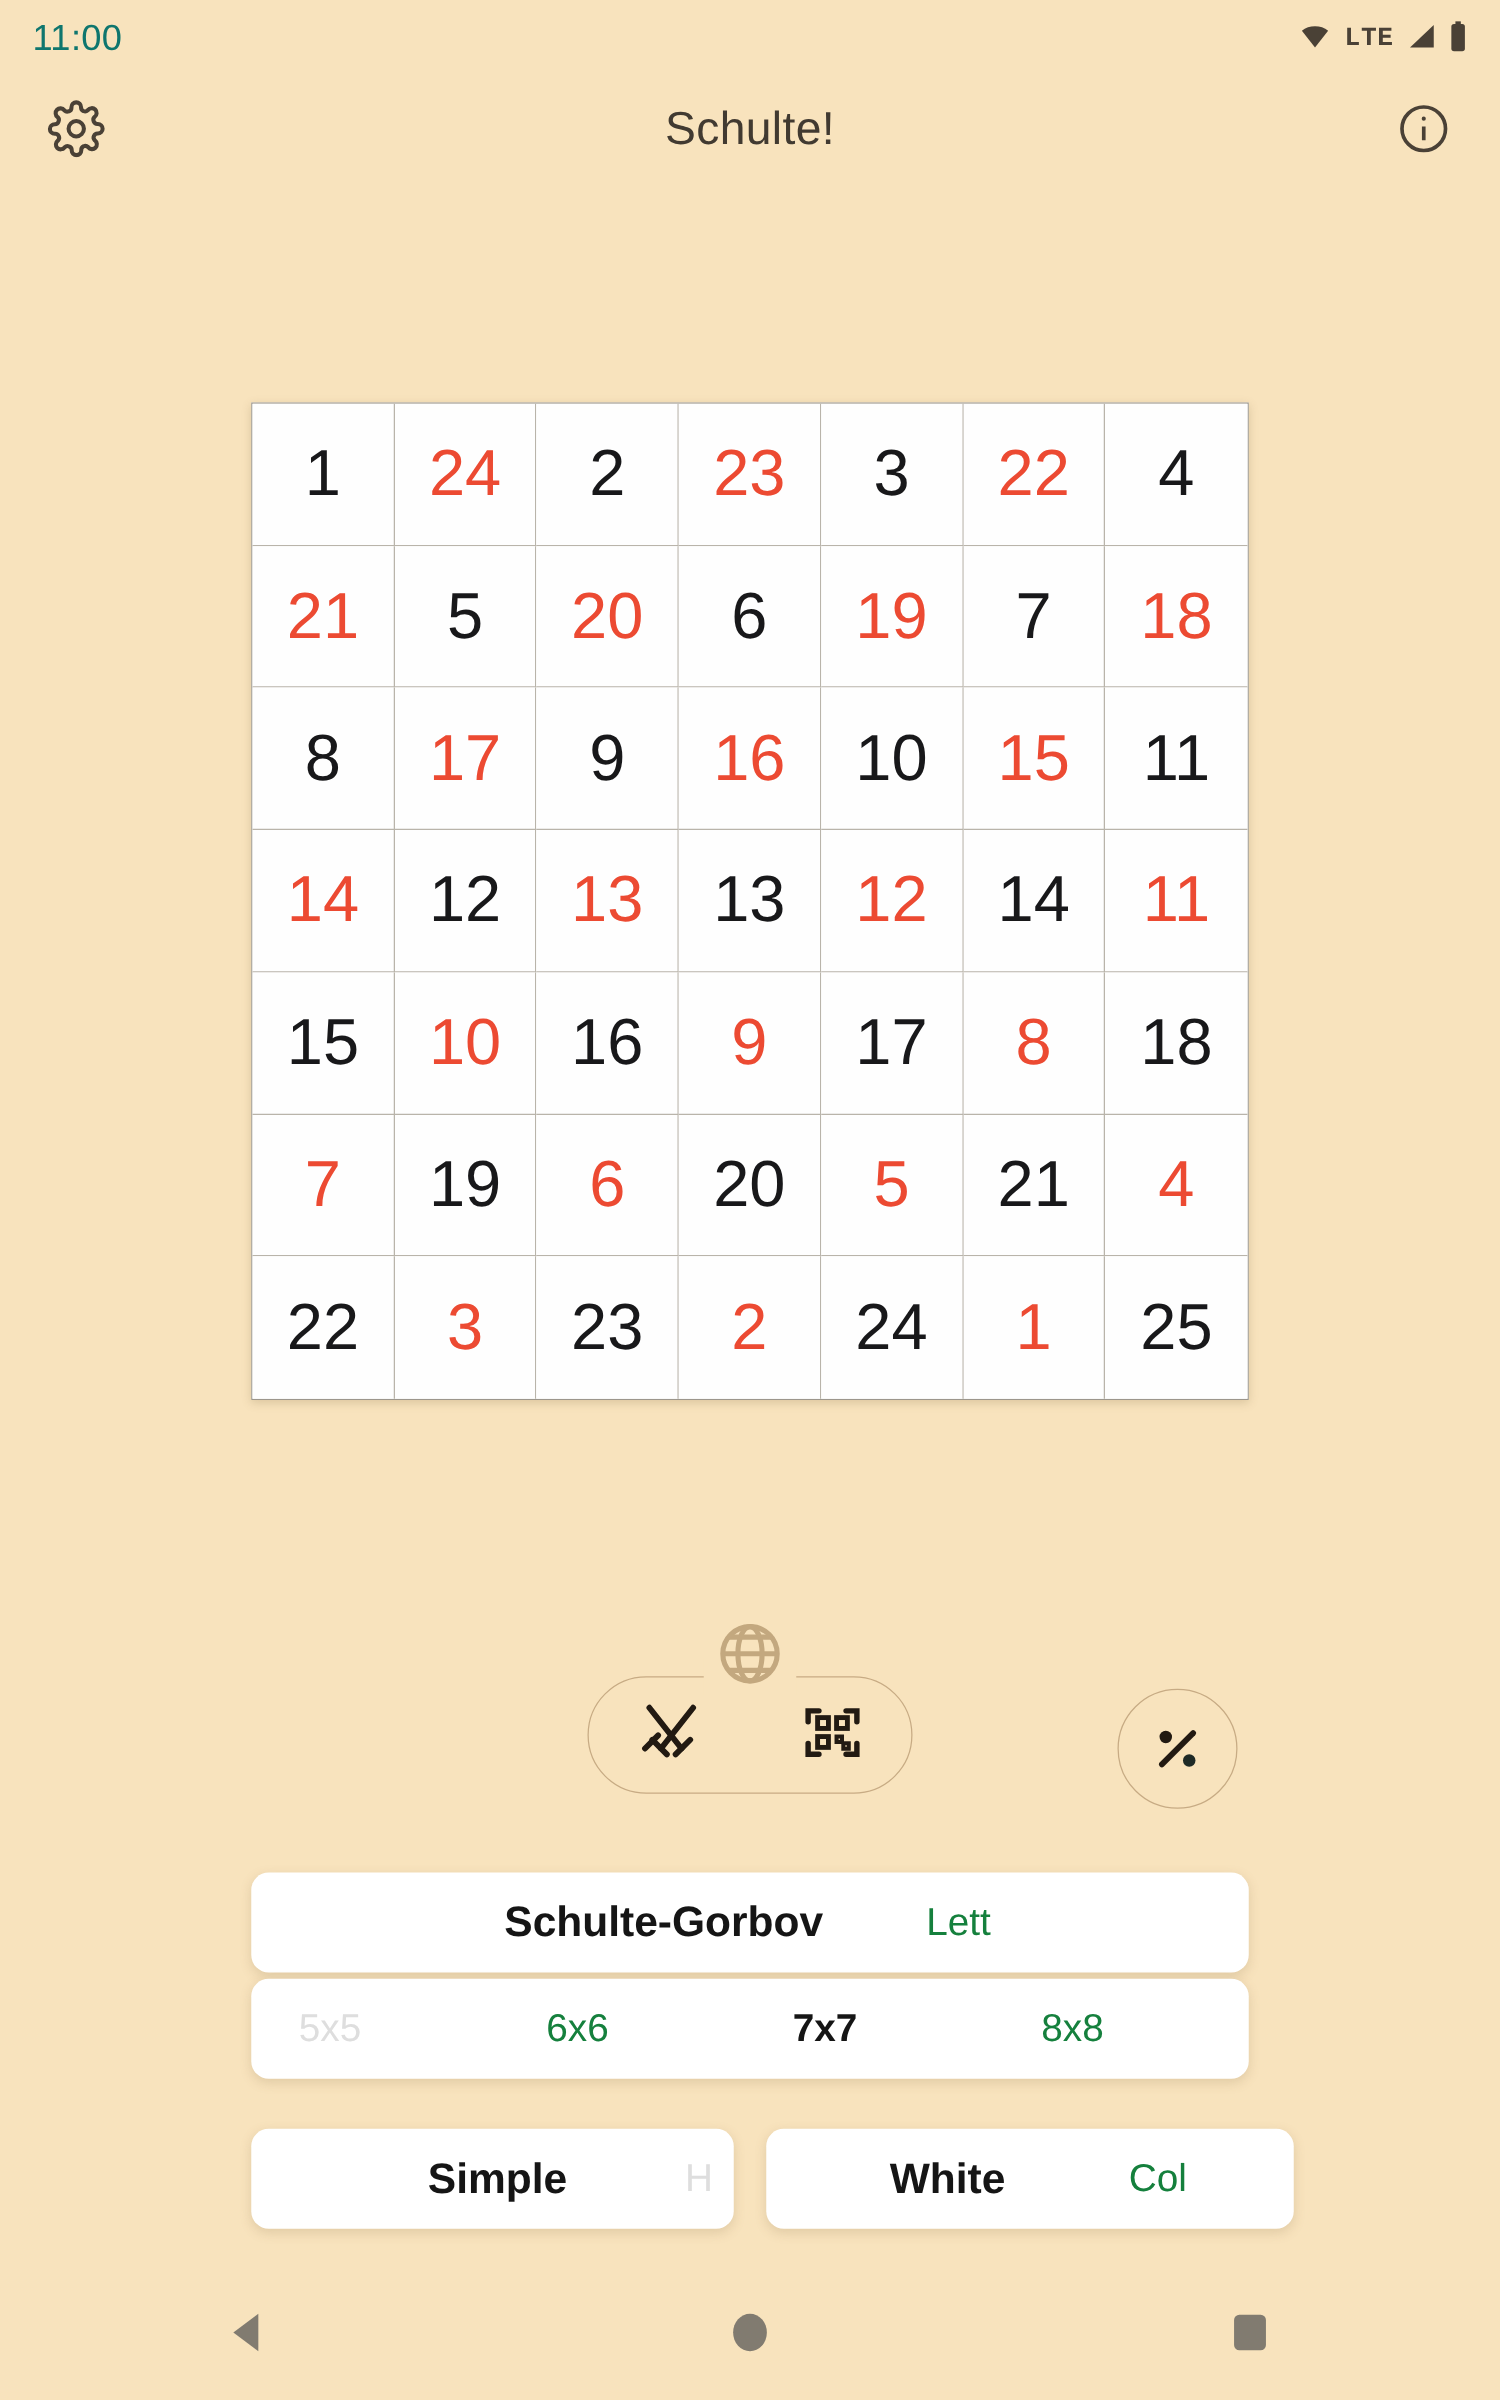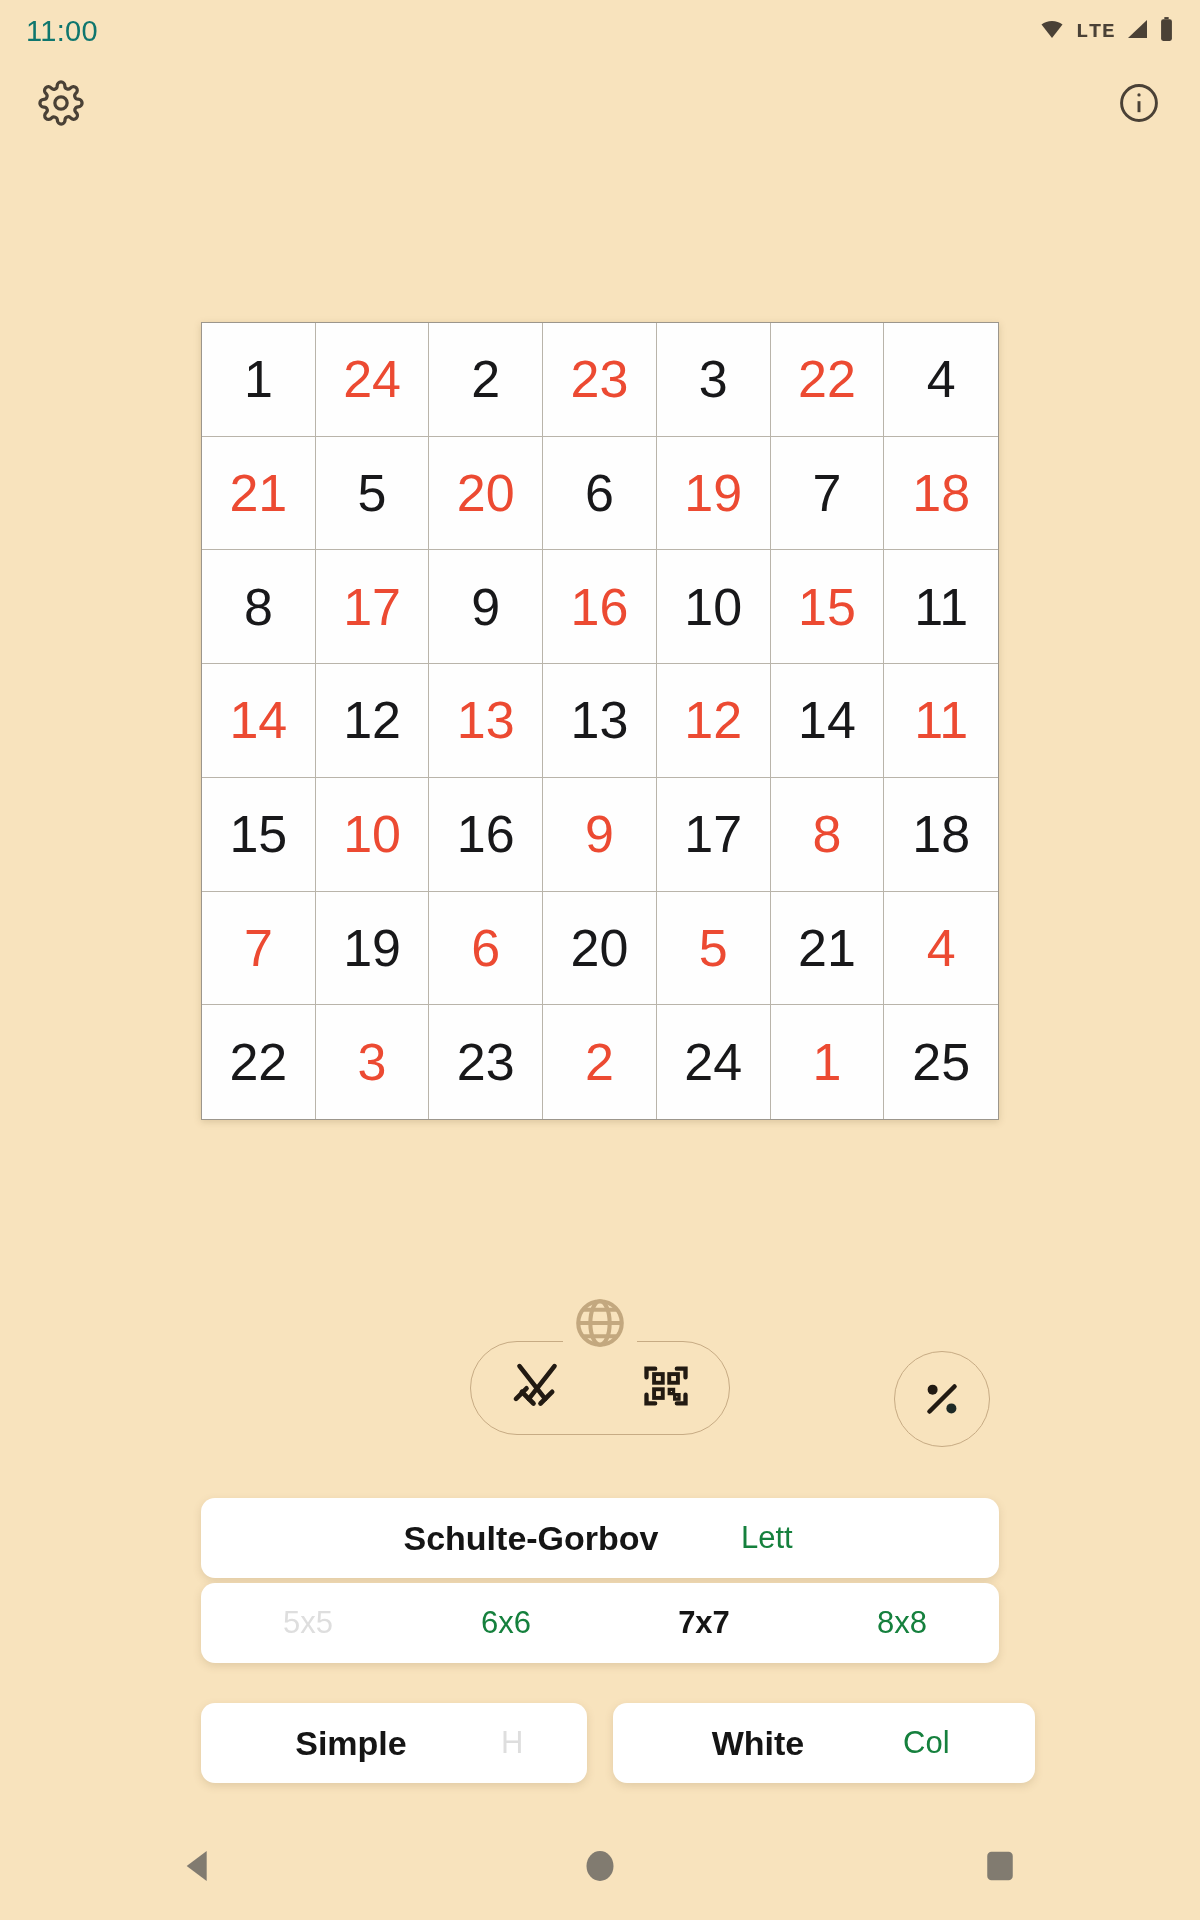--- a/index.html
+++ b/index.html
@@ -180,6 +180,7 @@
       <path d="M19.4 15a1.6 1.6 0 0 0 .3 1.8l.1.1a2 2 0 1 1-2.8 2.8l-.1-.1a1.6 1.6 0 0 0-1.8-.3 1.6 1.6 0 0 0-1 1.5V21a2 2 0 1 1-4 0v-.1A1.6 1.6 0 0 0 9 19.4a1.6 1.6 0 0 0-1.8.3l-.1.1a2 2 0 1 1-2.8-2.8l.1-.1a1.6 1.6 0 0 0 .3-1.8 1.6 1.6 0 0 0-1.5-1H3a2 2 0 1 1 0-4h.1A1.6 1.6 0 0 0 4.6 9a1.6 1.6 0 0 0-.3-1.8l-.1-.1a2 2 0 1 1 2.8-2.8l.1.1a1.6 1.6 0 0 0 1.8.3H9a1.6 1.6 0 0 0 1-1.5V3a2 2 0 1 1 4 0v.1a1.6 1.6 0 0 0 1 1.5 1.6 1.6 0 0 0 1.8-.3l.1-.1a2 2 0 1 1 2.8 2.8l-.1.1a1.6 1.6 0 0 0-.3 1.8V9a1.6 1.6 0 0 0 1.5 1H21a2 2 0 1 1 0 4h-.1a1.6 1.6 0 0 0-1.5 1z"></path>
     </svg>
   </div>
+  <div class="appbar-title">Schulte!</div>
   <div class="icon-btn">
     <svg width="44" height="44" viewBox="0 0 24 24" fill="none" stroke="#4a4136" stroke-width="1.6">
       <circle cx="12" cy="12" r="9.5"></circle>

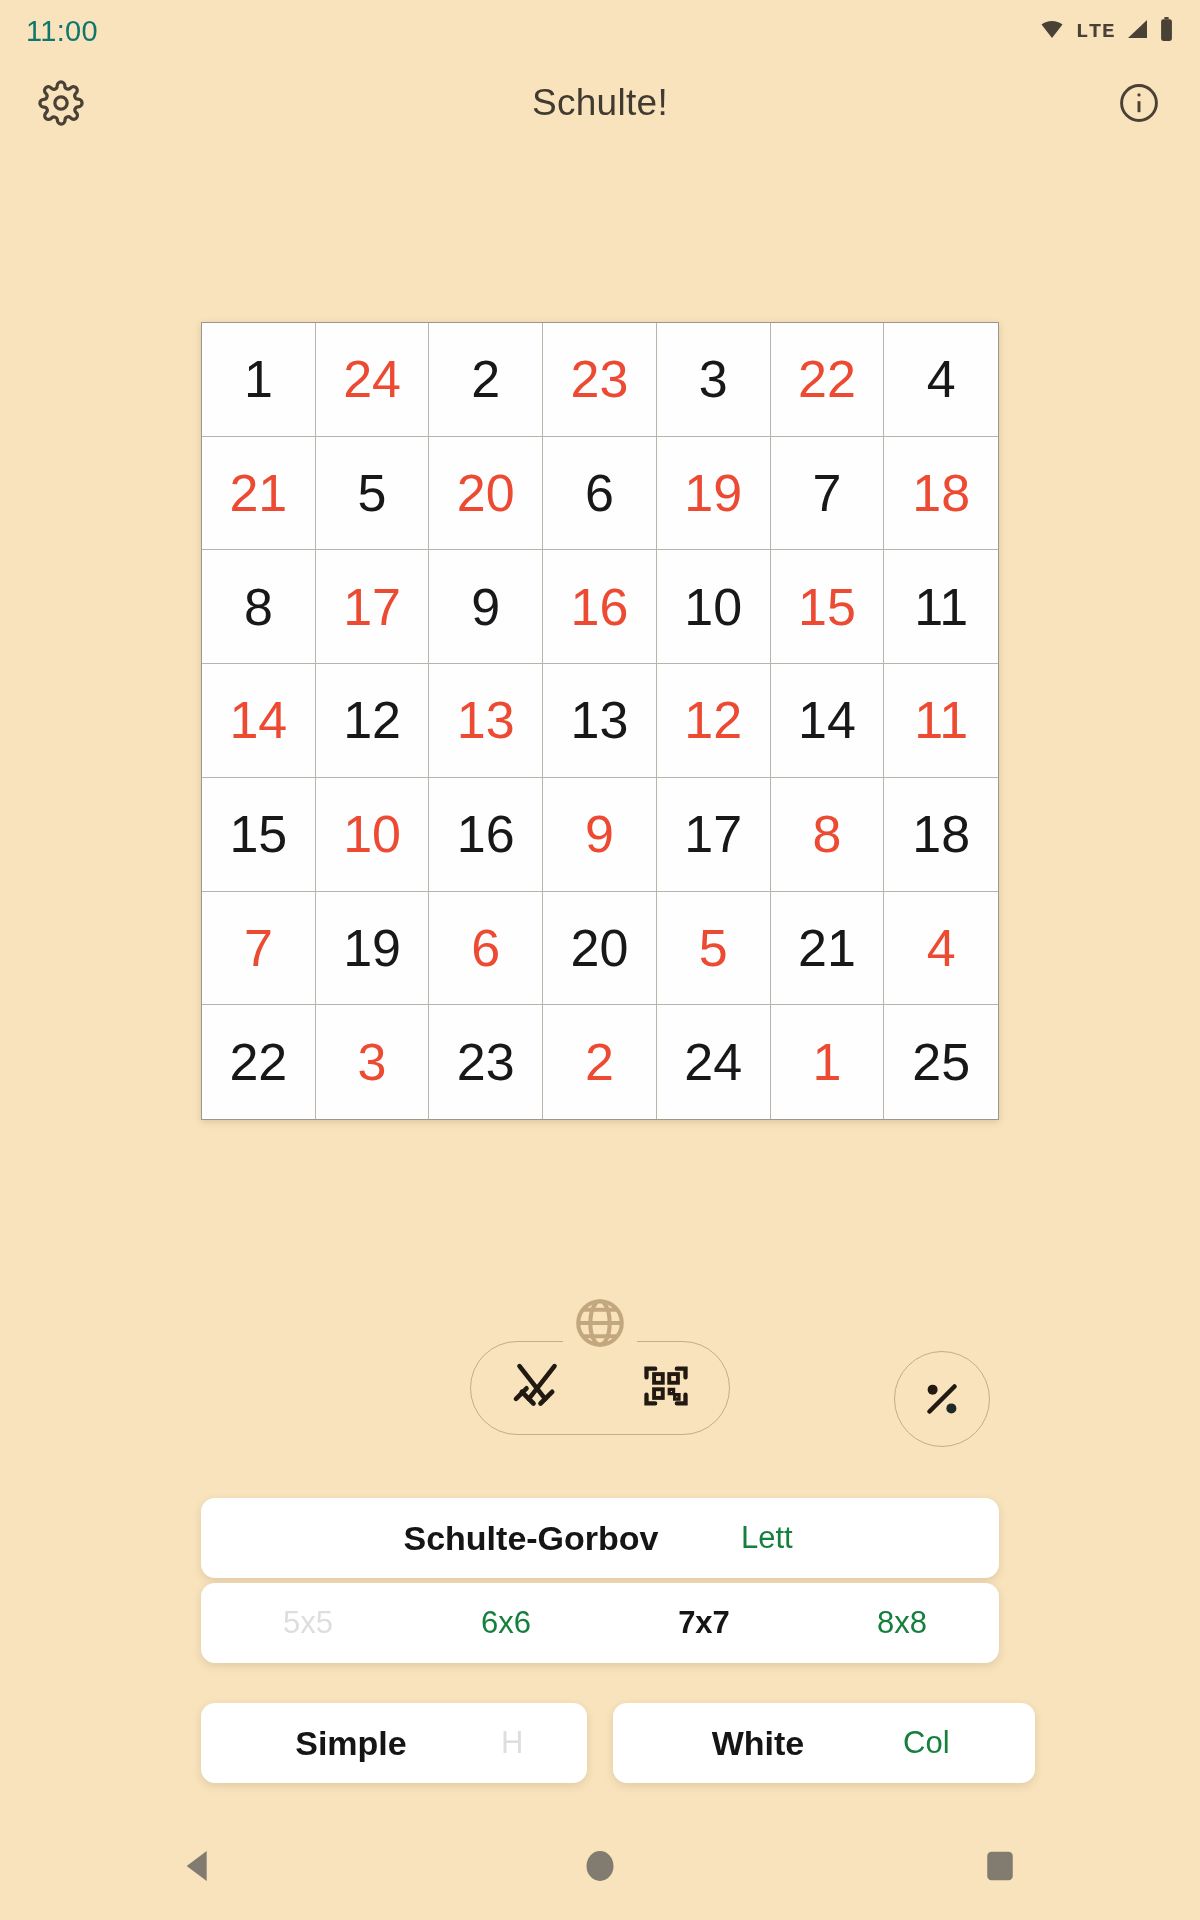--- a/index.html
+++ b/index.html
@@ -103,7 +103,7 @@
     display: flex; align-items: center;
   }
   .sel-mode { left: 201px; top: 1463px; width: 798px; height: 80px; margin-top: 35px; }
-  .sel-size { left: 201px; top: 1583px; width: 798px; height: 80px; padding-left: 44px; }
+  .sel-size { left: 201px; top: 1583px; width: 798px; height: 80px; }
   .sel-style { left: 201px; top: 1703px; width: 386px; height: 80px; }
   .sel-theme { left: 613px; top: 1703px; width: 422px; height: 80px; }
 

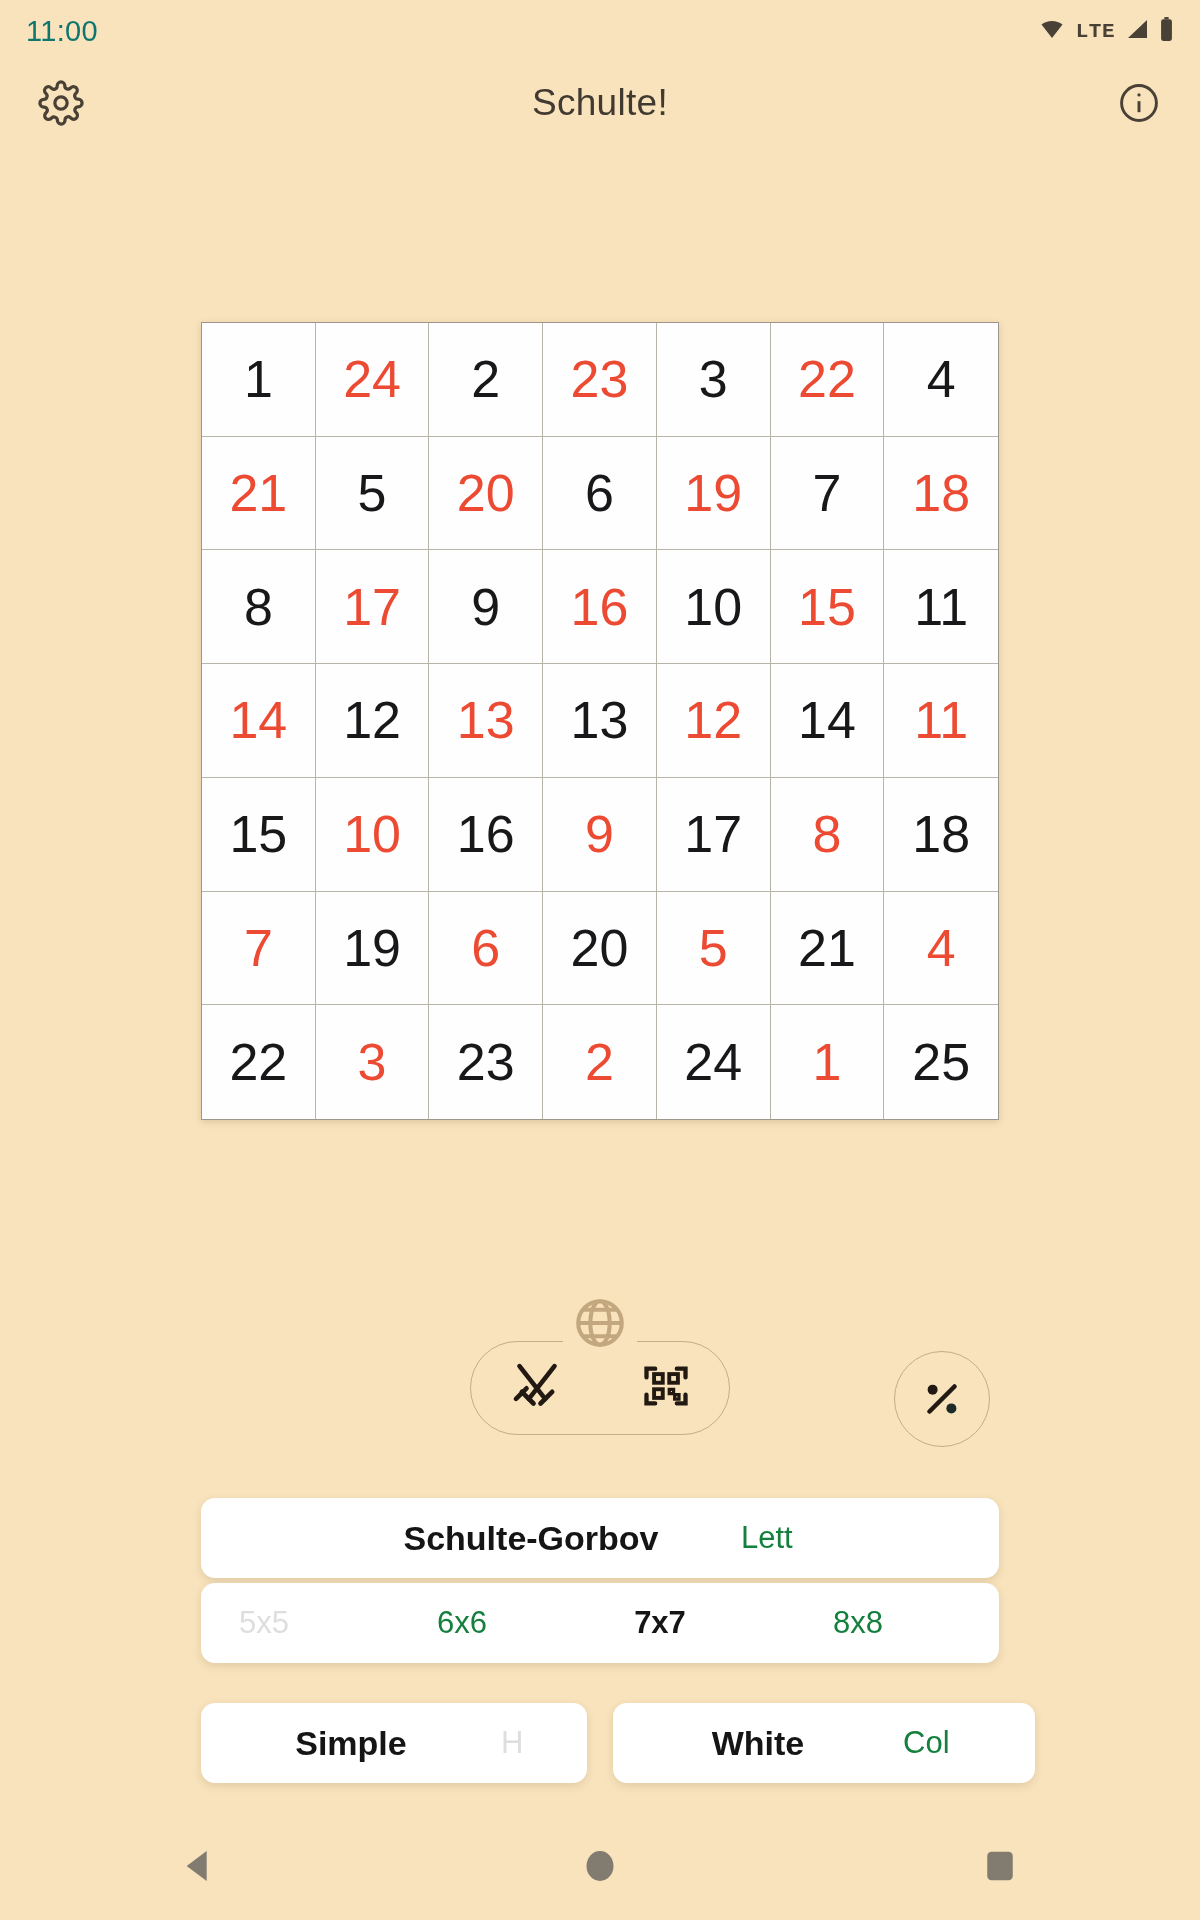--- a/index.html
+++ b/index.html
@@ -104,7 +104,7 @@
   }
   .sel-mode { left: 201px; top: 1463px; width: 798px; height: 80px; margin-top: 35px; }
   .sel-size { left: 201px; top: 1583px; width: 798px; height: 80px; }
-  .sel-style { left: 201px; top: 1703px; width: 386px; height: 80px; }
+  .sel-style { left: 201px; top: 1703px; width: 386px; height: 80px; padding-left: 47px; }
   .sel-theme { left: 613px; top: 1703px; width: 422px; height: 80px; }
 
   .sel-track {

